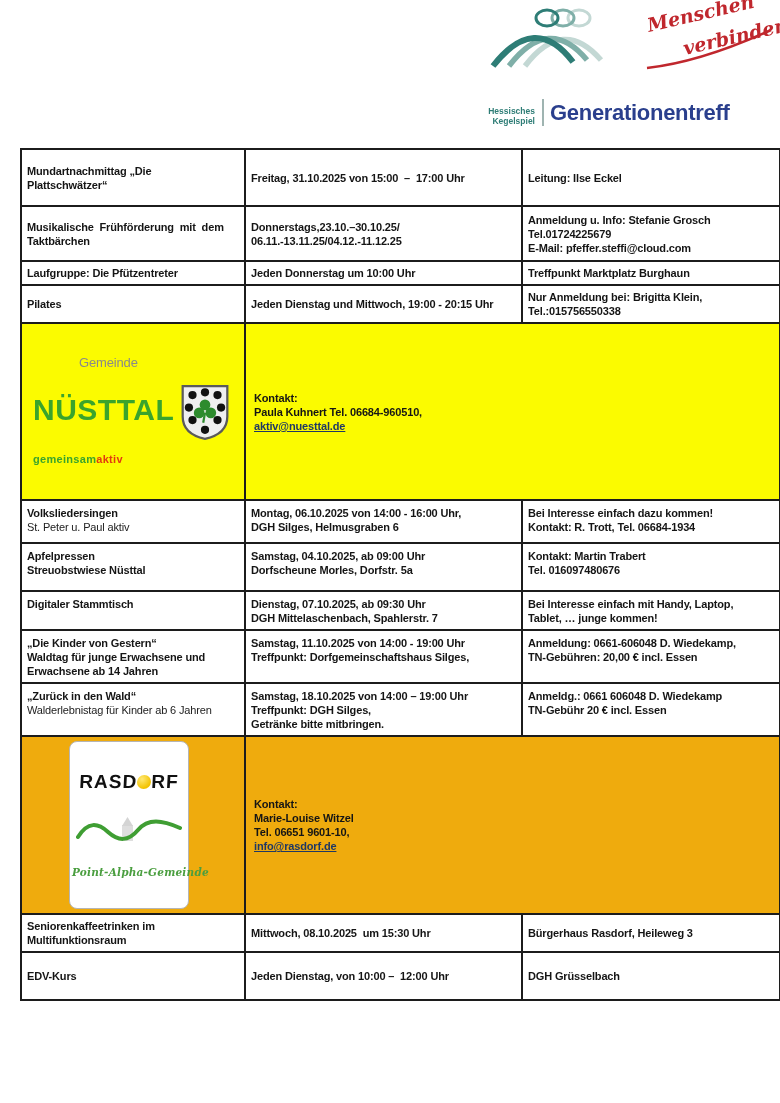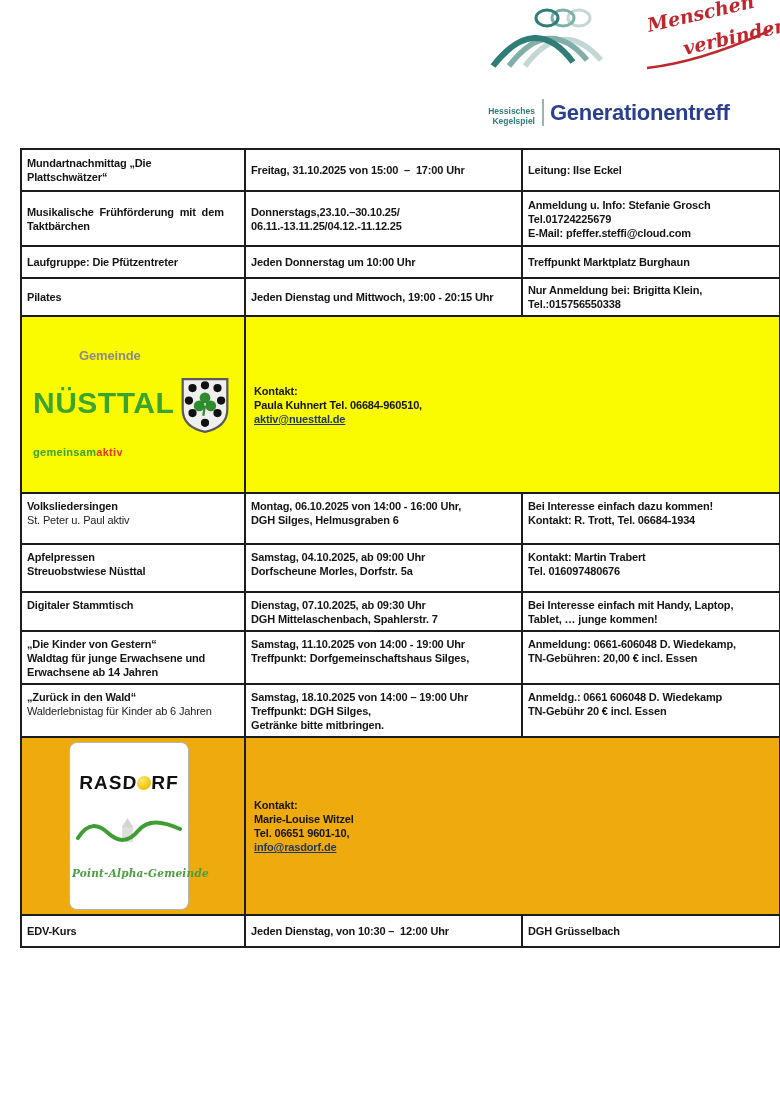--- a/index.html
+++ b/index.html
@@ -100,7 +100,7 @@
       </colgroup>
 
     <tbody id="sec0" class="va-middle">
-        <tr style="height: 42px;">
+        <tr style="height: 57px;">
           <td>
             <div>Mundartnachmittag „Die</div>
             <div>Plattschwätzer“</div>

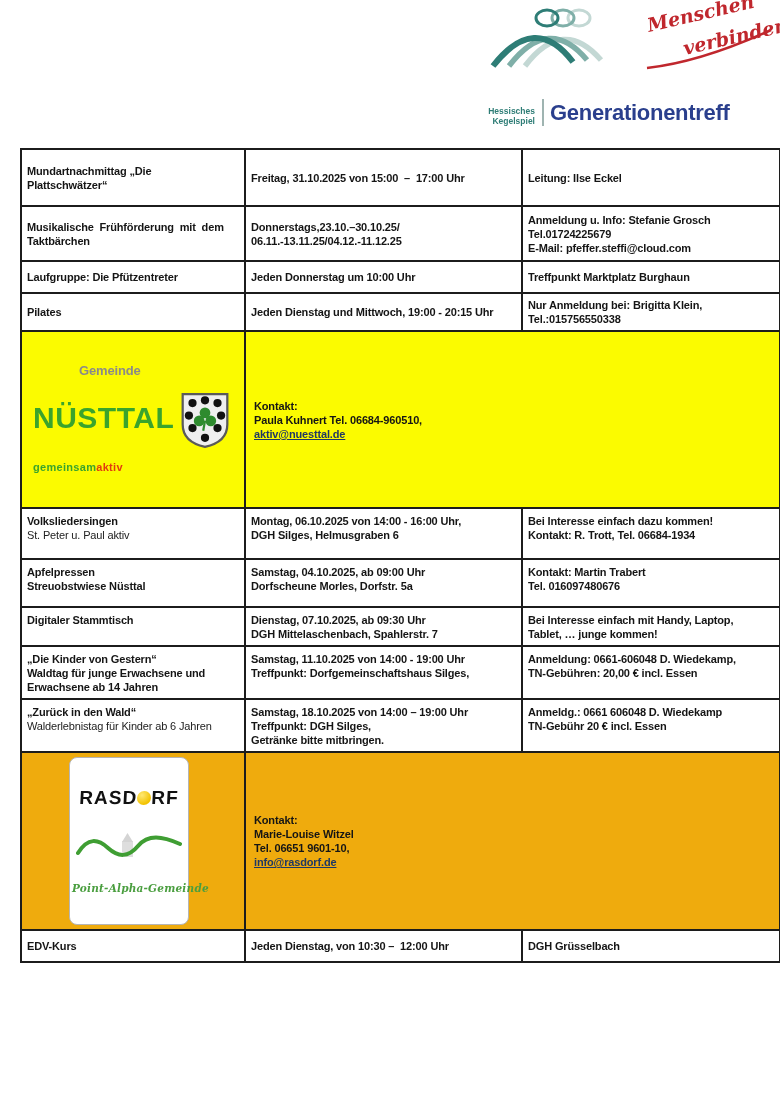--- a/index.html
+++ b/index.html
@@ -127,7 +127,7 @@
             <div>E-Mail: pfeffer.steffi@cloud.com</div>
           </td>
         </tr>
-        <tr style="height: 32px;">
+        <tr style="height: 24px;">
           <td>
             <div>Laufgruppe: Die Pfützentreter</div>
           </td>

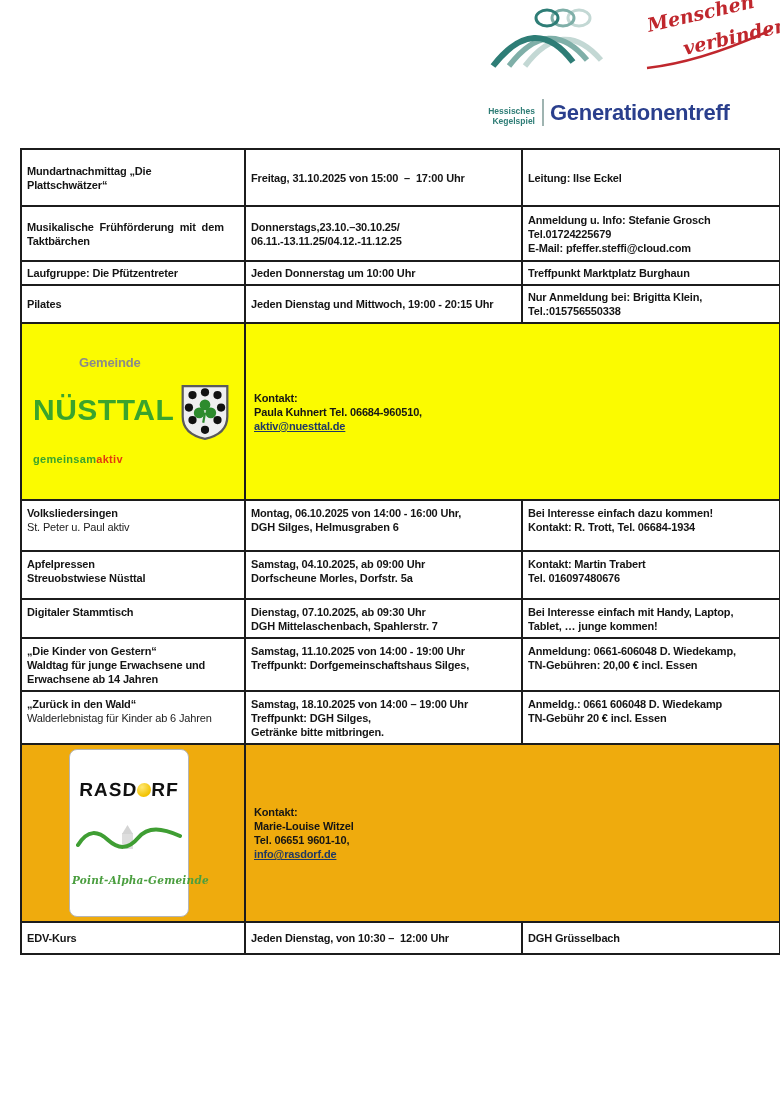--- a/index.html
+++ b/index.html
@@ -43,7 +43,7 @@
 
   
   .nl{display:flex;align-items:center;gap:6px;padding-left:6px;}
-  .nl-gemeinde{color:#8a8a8a;font-size:13px;font-weight:bold;padding-left:46px;line-height:13px;}
+  .nl-gemeinde{color:#8a8a8a;font-size:13px;font-weight:normal;padding-left:46px;line-height:13px;}
   .nl-name{color:var(--nuest-green);font-size:30px;font-weight:bold;line-height:26px;
            letter-spacing:0.5px;}
   .nl-sub{font-size:11px;font-weight:bold;line-height:16px;letter-spacing:0.3px;}

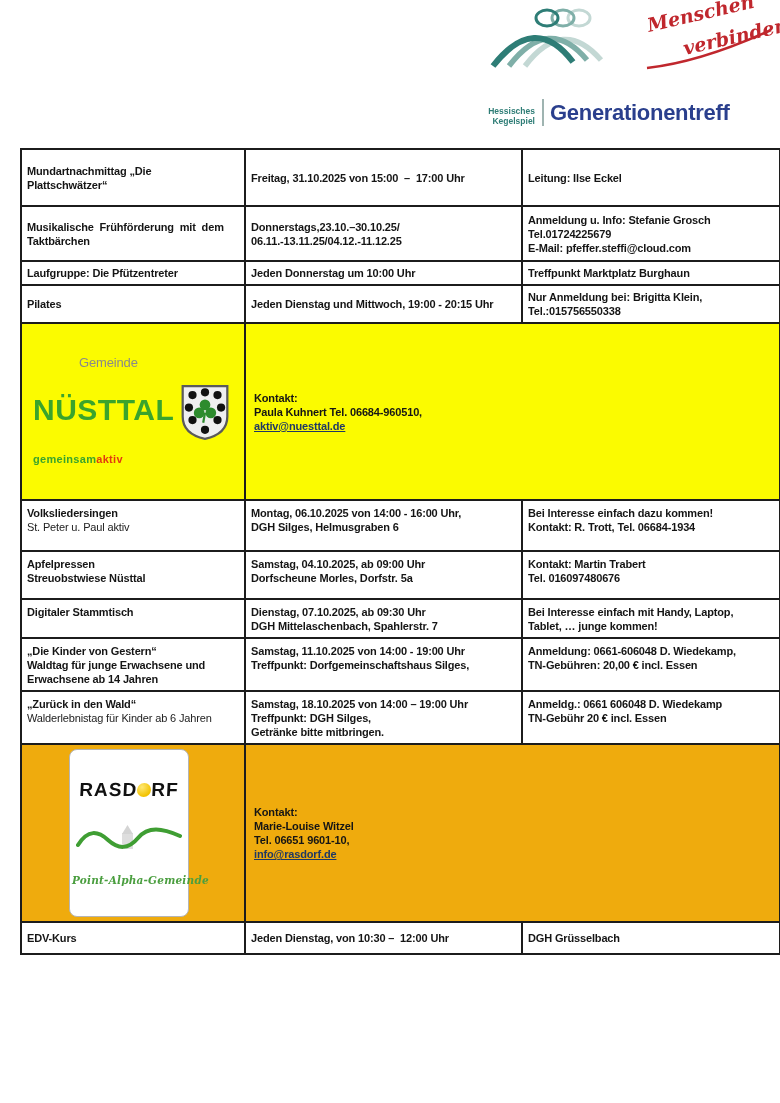--- a/index.html
+++ b/index.html
@@ -187,7 +187,7 @@
     </tbody>
 
     <tbody id="sec1" class="va-top">
-        <tr style="height: 51px;">
+        <tr style="height: 43px;">
           <td>
             <div>Volksliedersingen</div>
             <div class="light">St. Peter u. Paul aktiv</div>

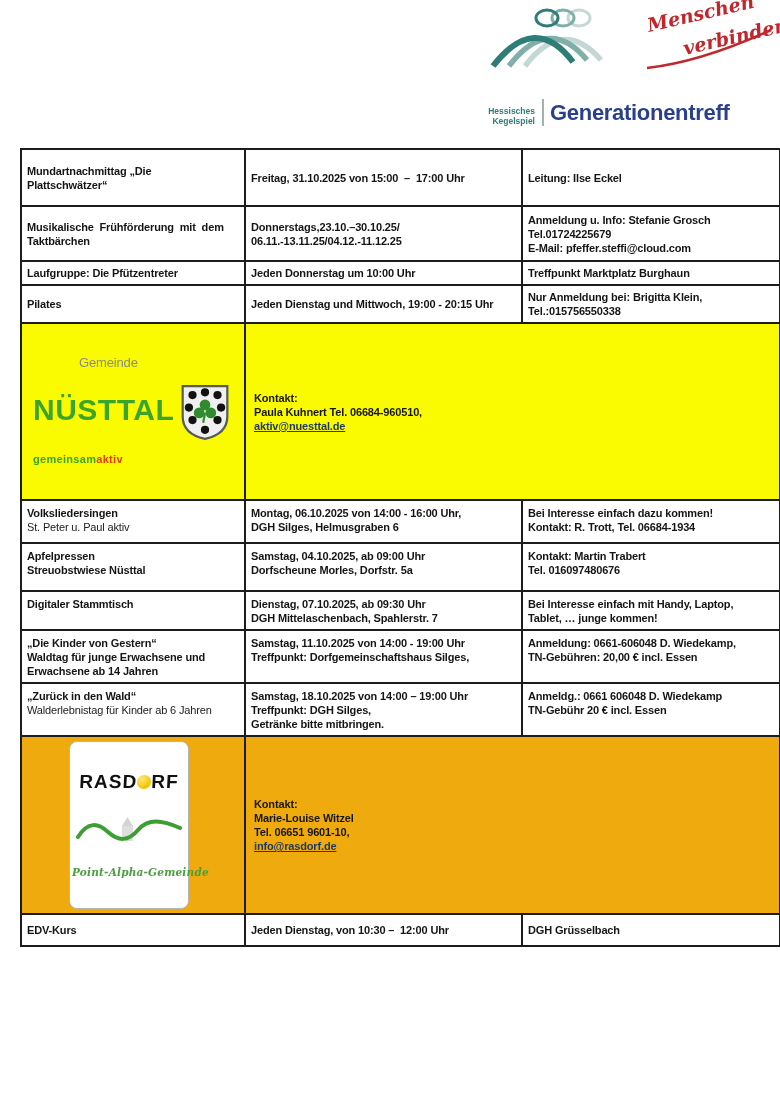--- a/index.html
+++ b/index.html
@@ -283,6 +283,18 @@
     </tbody>
 
     <tbody id="sec2" class="va-middle">
+        <tr style="height: 38px;">
+          <td>
+            <div>Seniorenkaffeetrinken im</div>
+            <div>Multifunktionsraum</div>
+          </td>
+          <td>
+            <div>Mittwoch, 08.10.2025  um 15:30 Uhr</div>
+          </td>
+          <td>
+            <div>Bürgerhaus Rasdorf, Heileweg 3</div>
+          </td>
+        </tr>
         <tr style="height: 32px; margin-top: 28px;">
           <td>
             <div>EDV-Kurs</div>

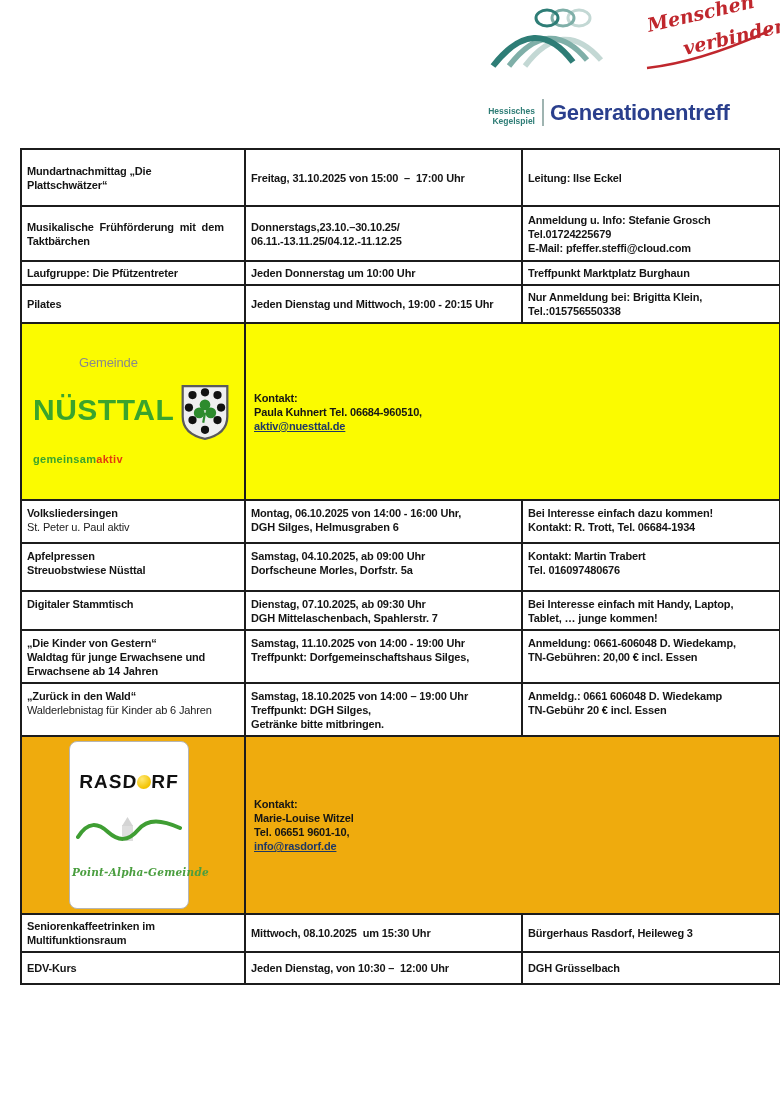--- a/index.html
+++ b/index.html
@@ -295,7 +295,7 @@
             <div>Bürgerhaus Rasdorf, Heileweg 3</div>
           </td>
         </tr>
-        <tr style="height: 32px; margin-top: 28px;">
+        <tr style="height: 48px; margin-top: 28px;">
           <td>
             <div>EDV-Kurs</div>
           </td>

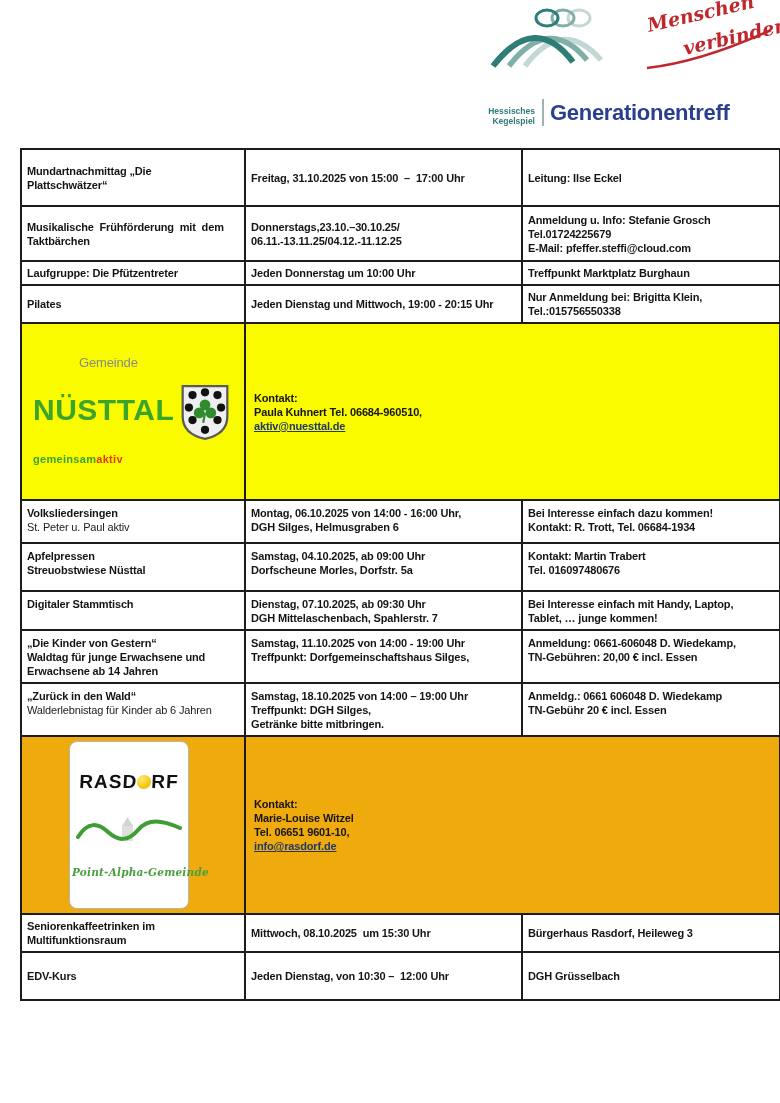--- a/index.html
+++ b/index.html
@@ -300,7 +300,7 @@
             <div>EDV-Kurs</div>
           </td>
           <td>
-            <div>Jeden Dienstag, von 10:30 –  12:00 Uhr</div>
+            <div>Jeden Dienstag, von 10:00 –  12:00 Uhr</div>
           </td>
           <td>
             <div>DGH Grüsselbach</div>

